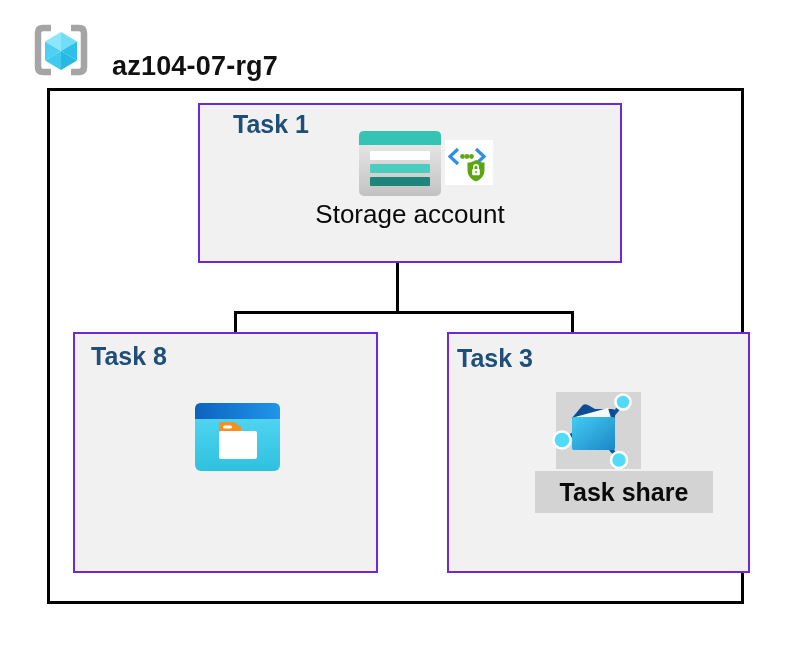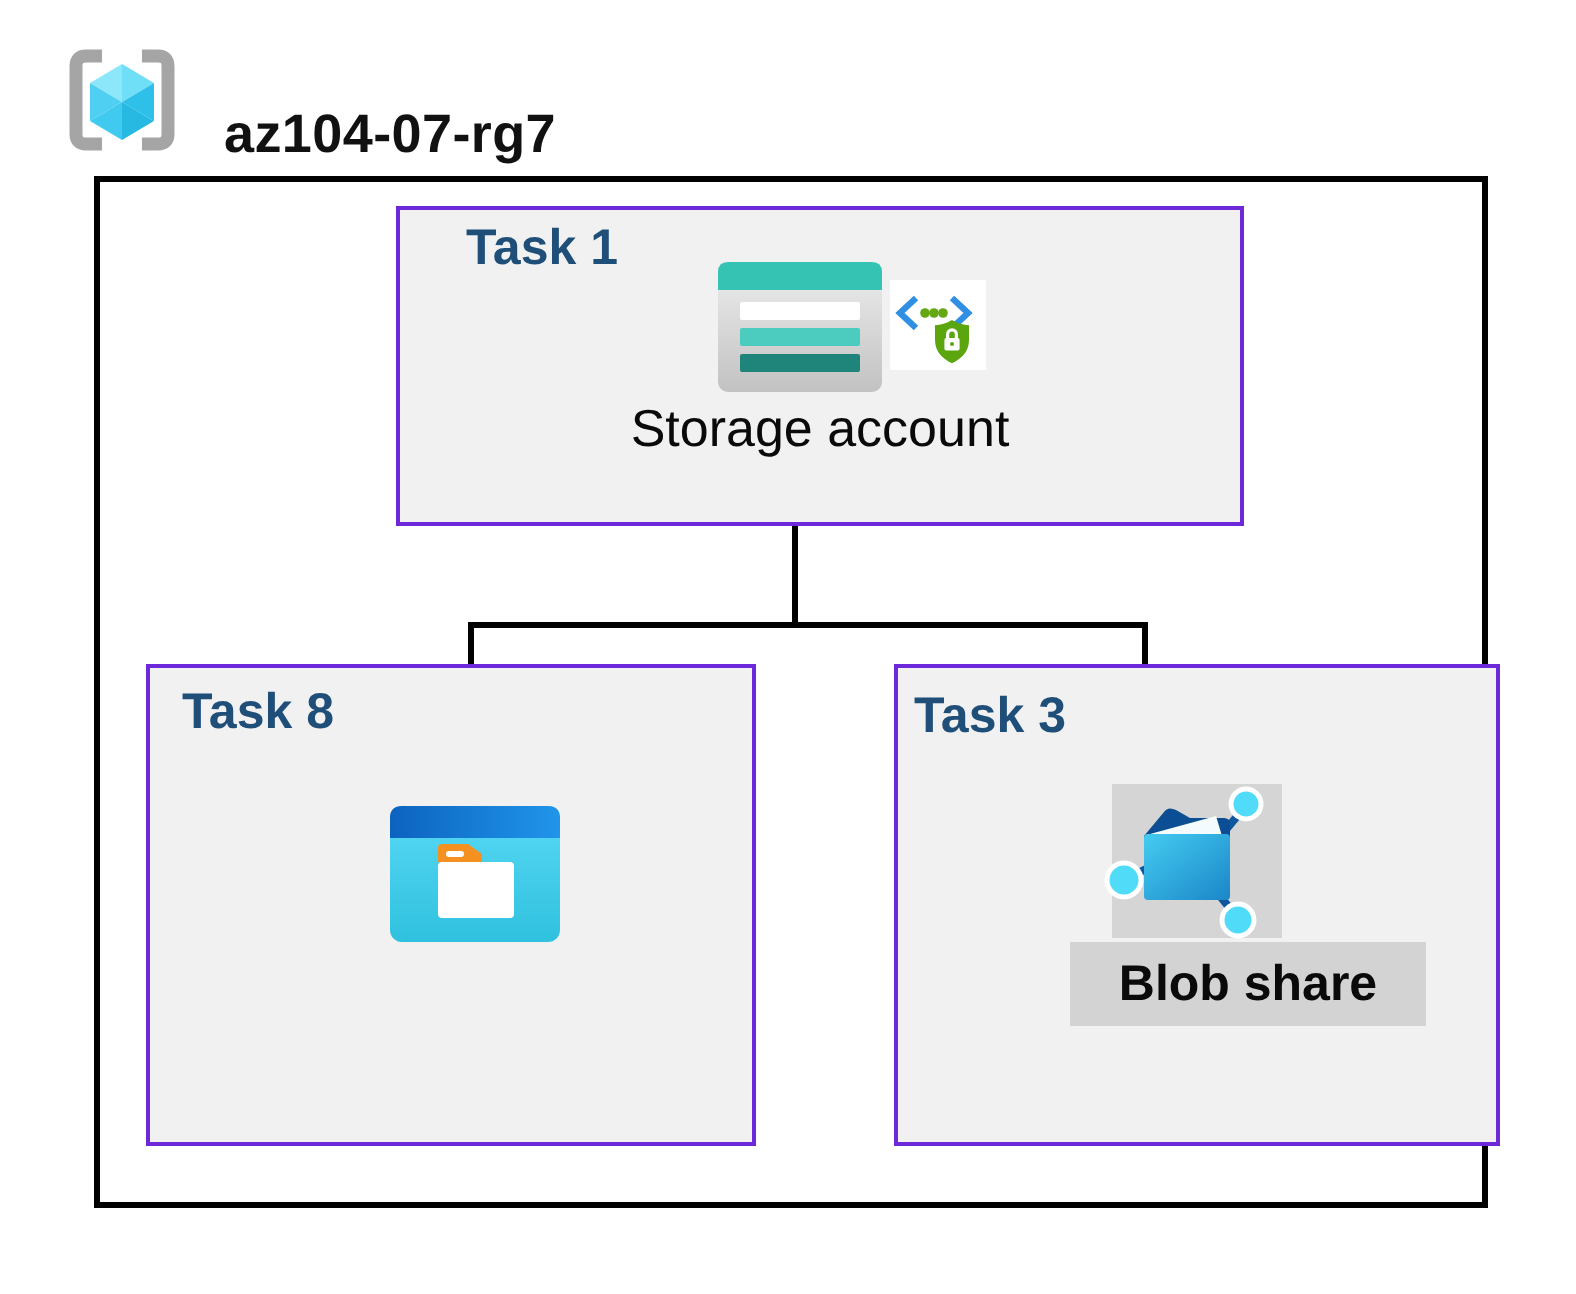--- a/index.html
+++ b/index.html
@@ -167,7 +167,7 @@
     </span>
 
     <div class="fs-label-band">
-      <span class="fs-label">Blob share</span>
+      <span class="fs-label">Task share</span>
     </div>
   </div>
 

